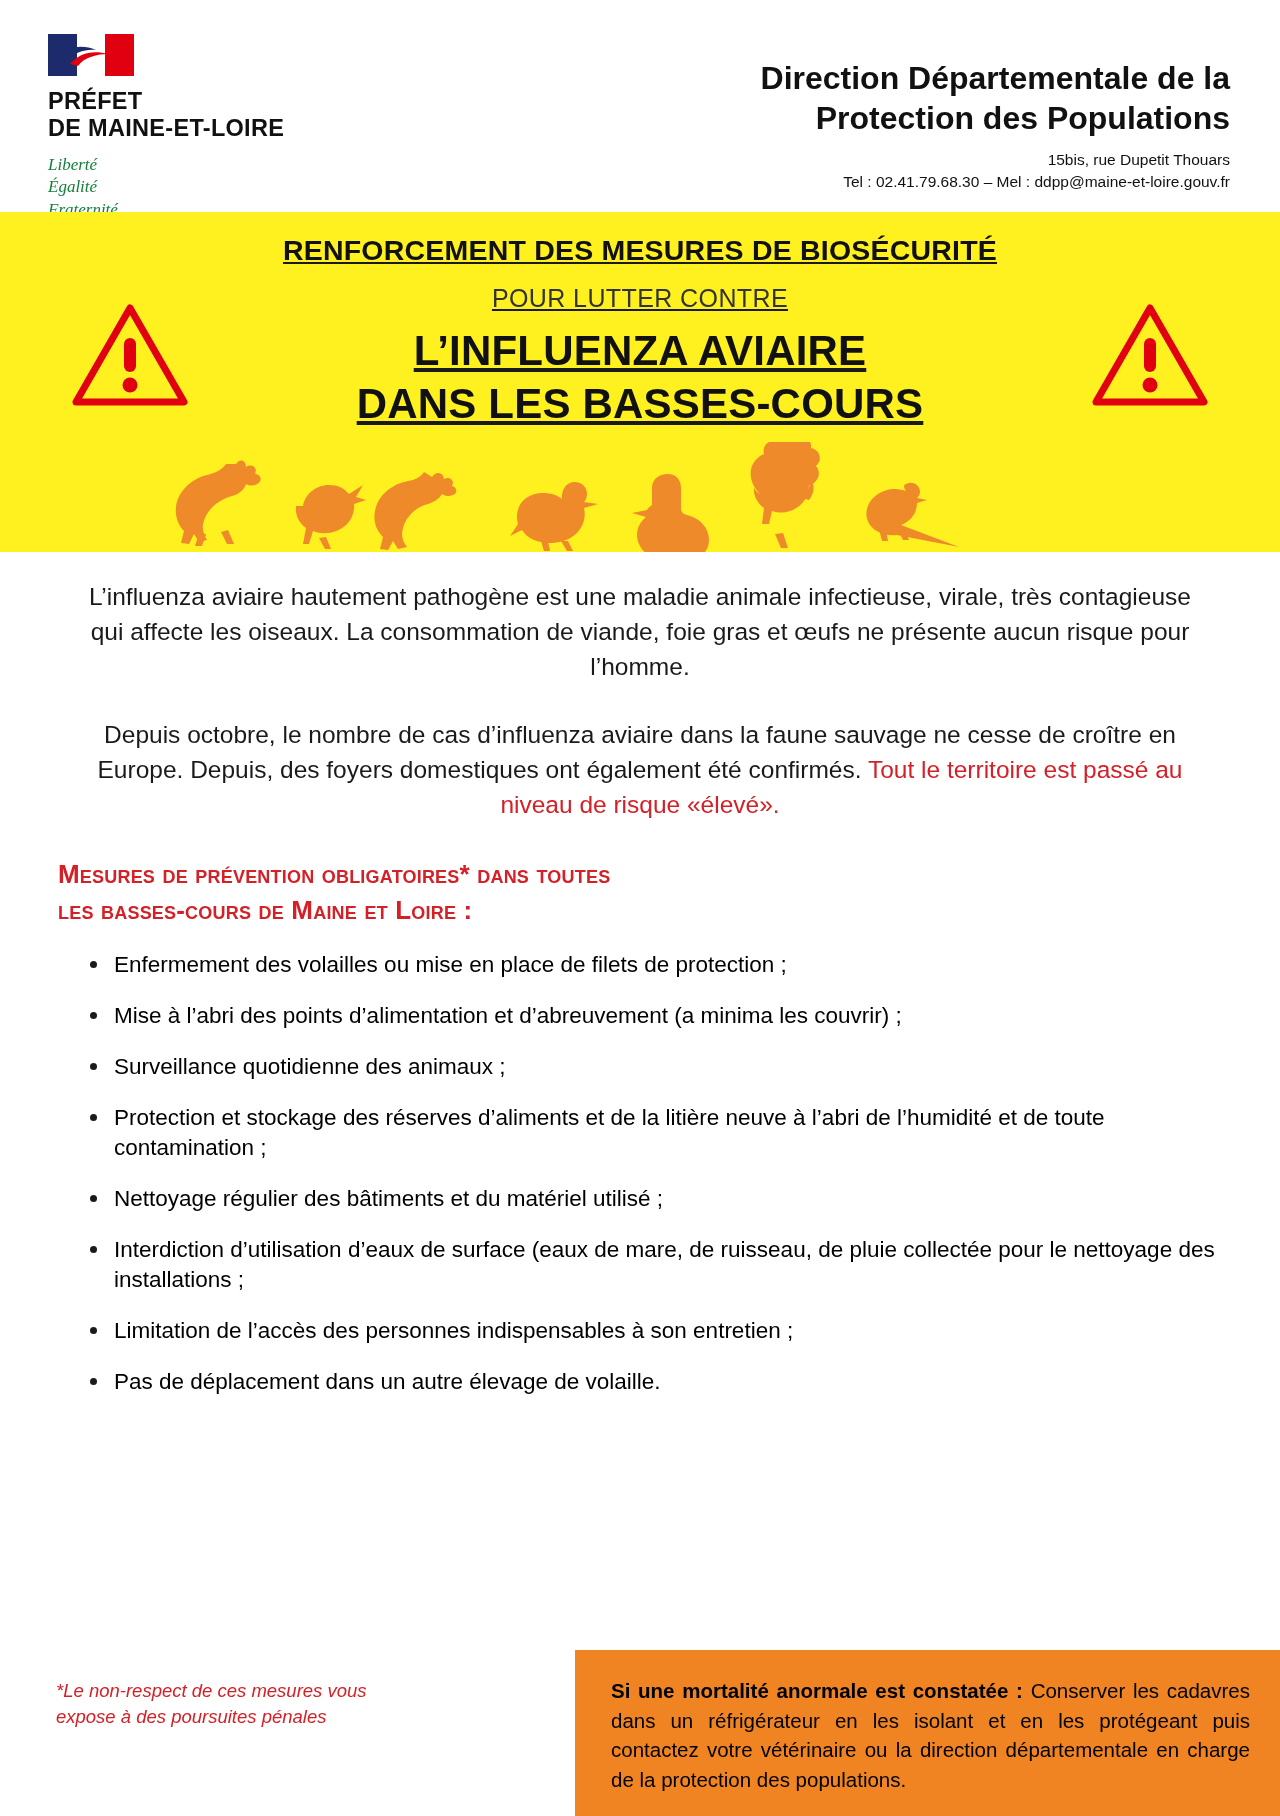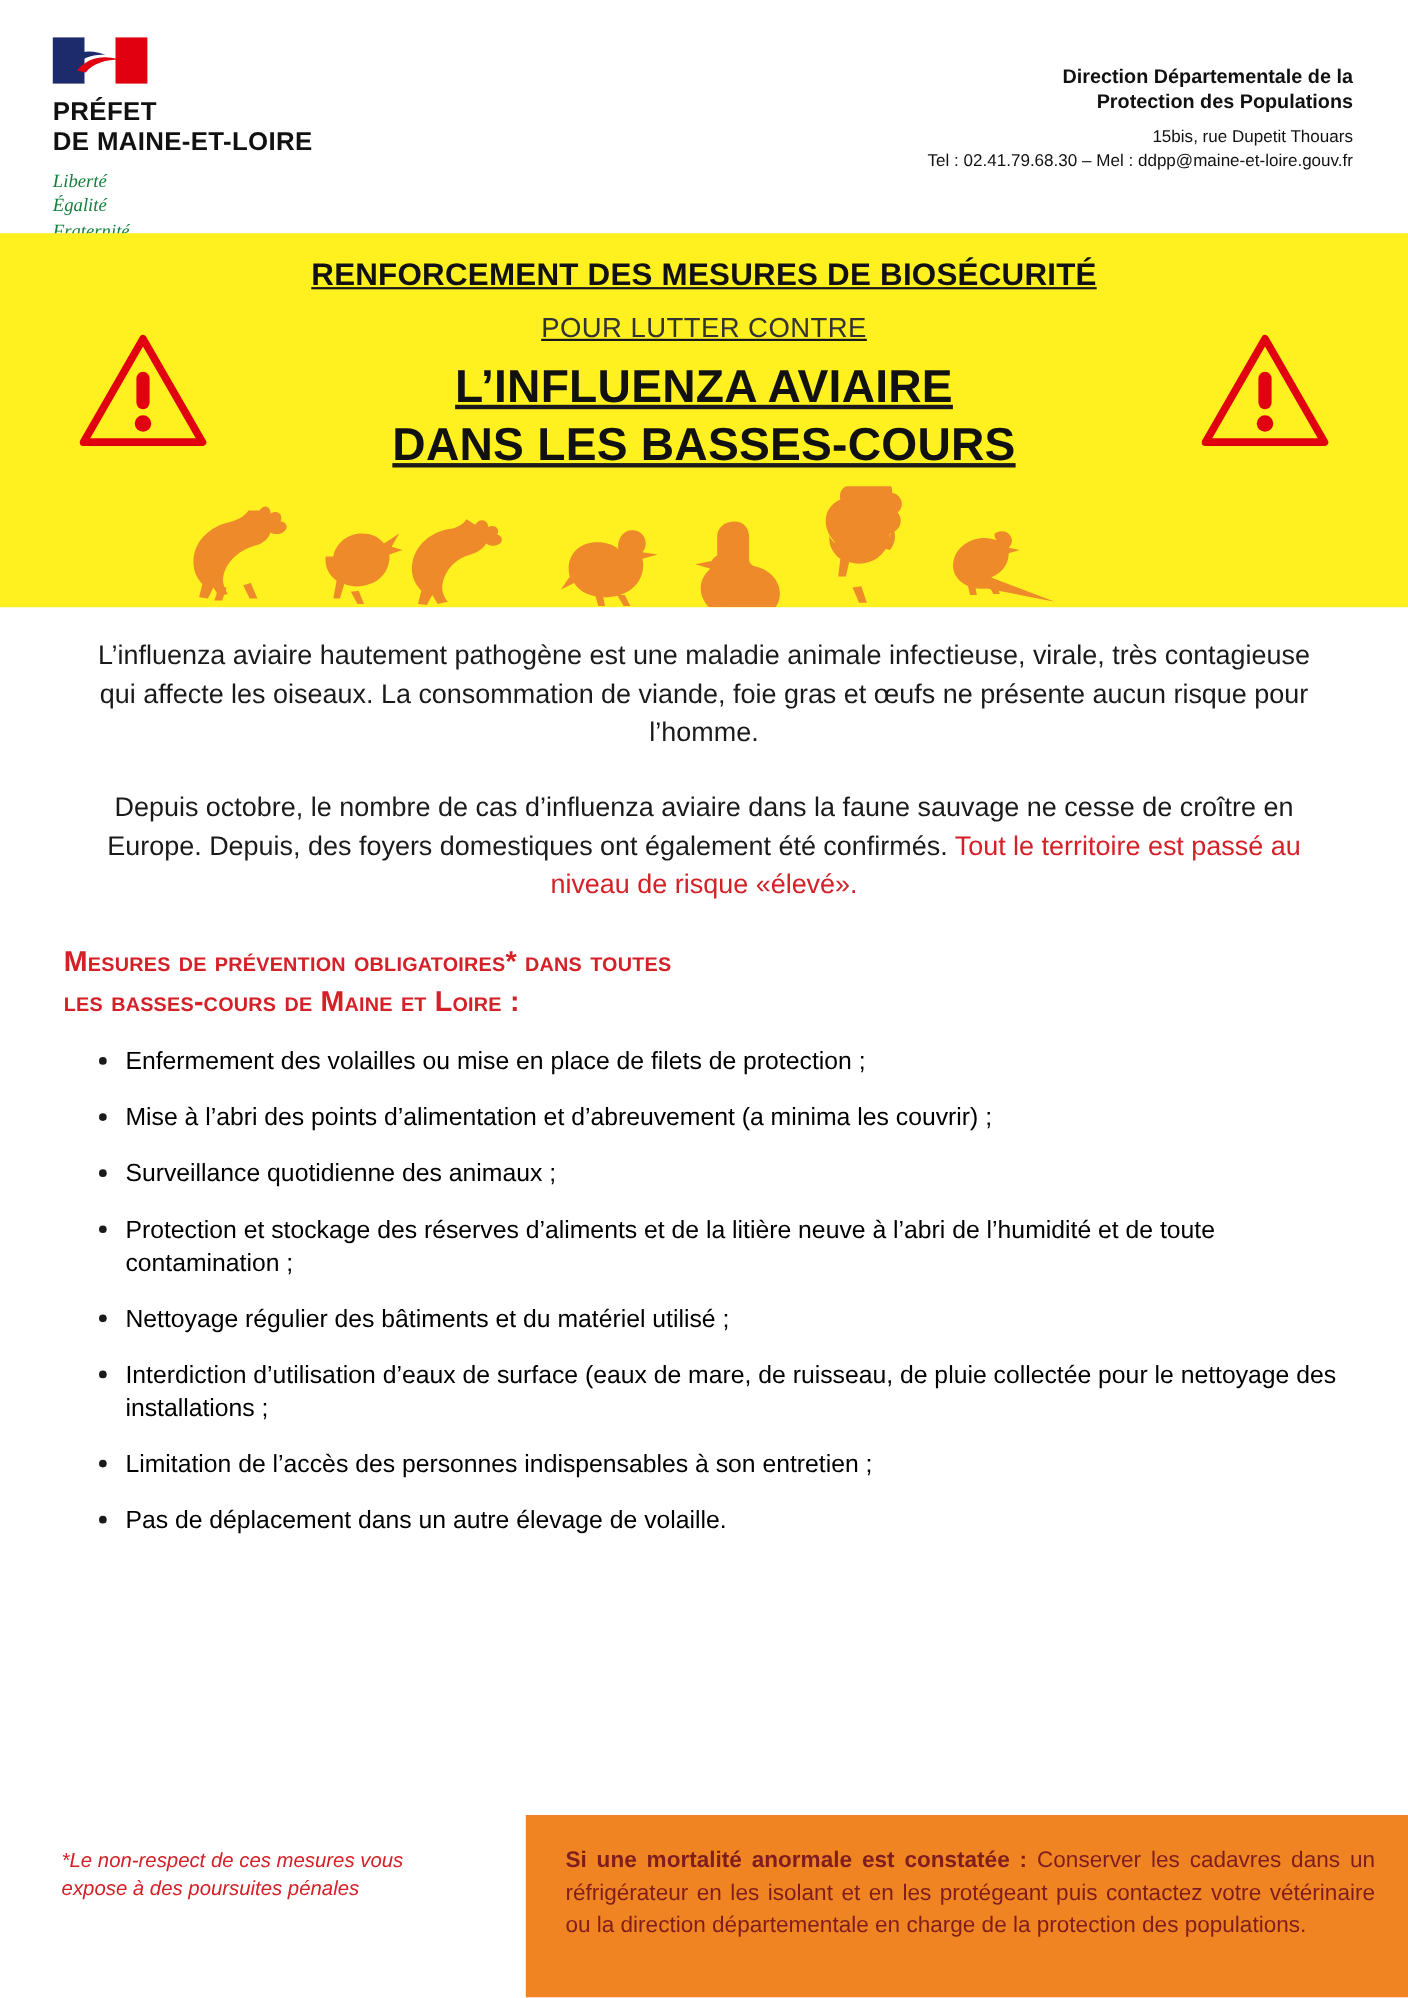--- a/index.html
+++ b/index.html
@@ -76,7 +76,7 @@
   }
   .dept-title {
     font-weight: bold;
-    font-size: 18px;
+    font-size: 32px;
     line-height: 1.25;
     color: #111;
   }

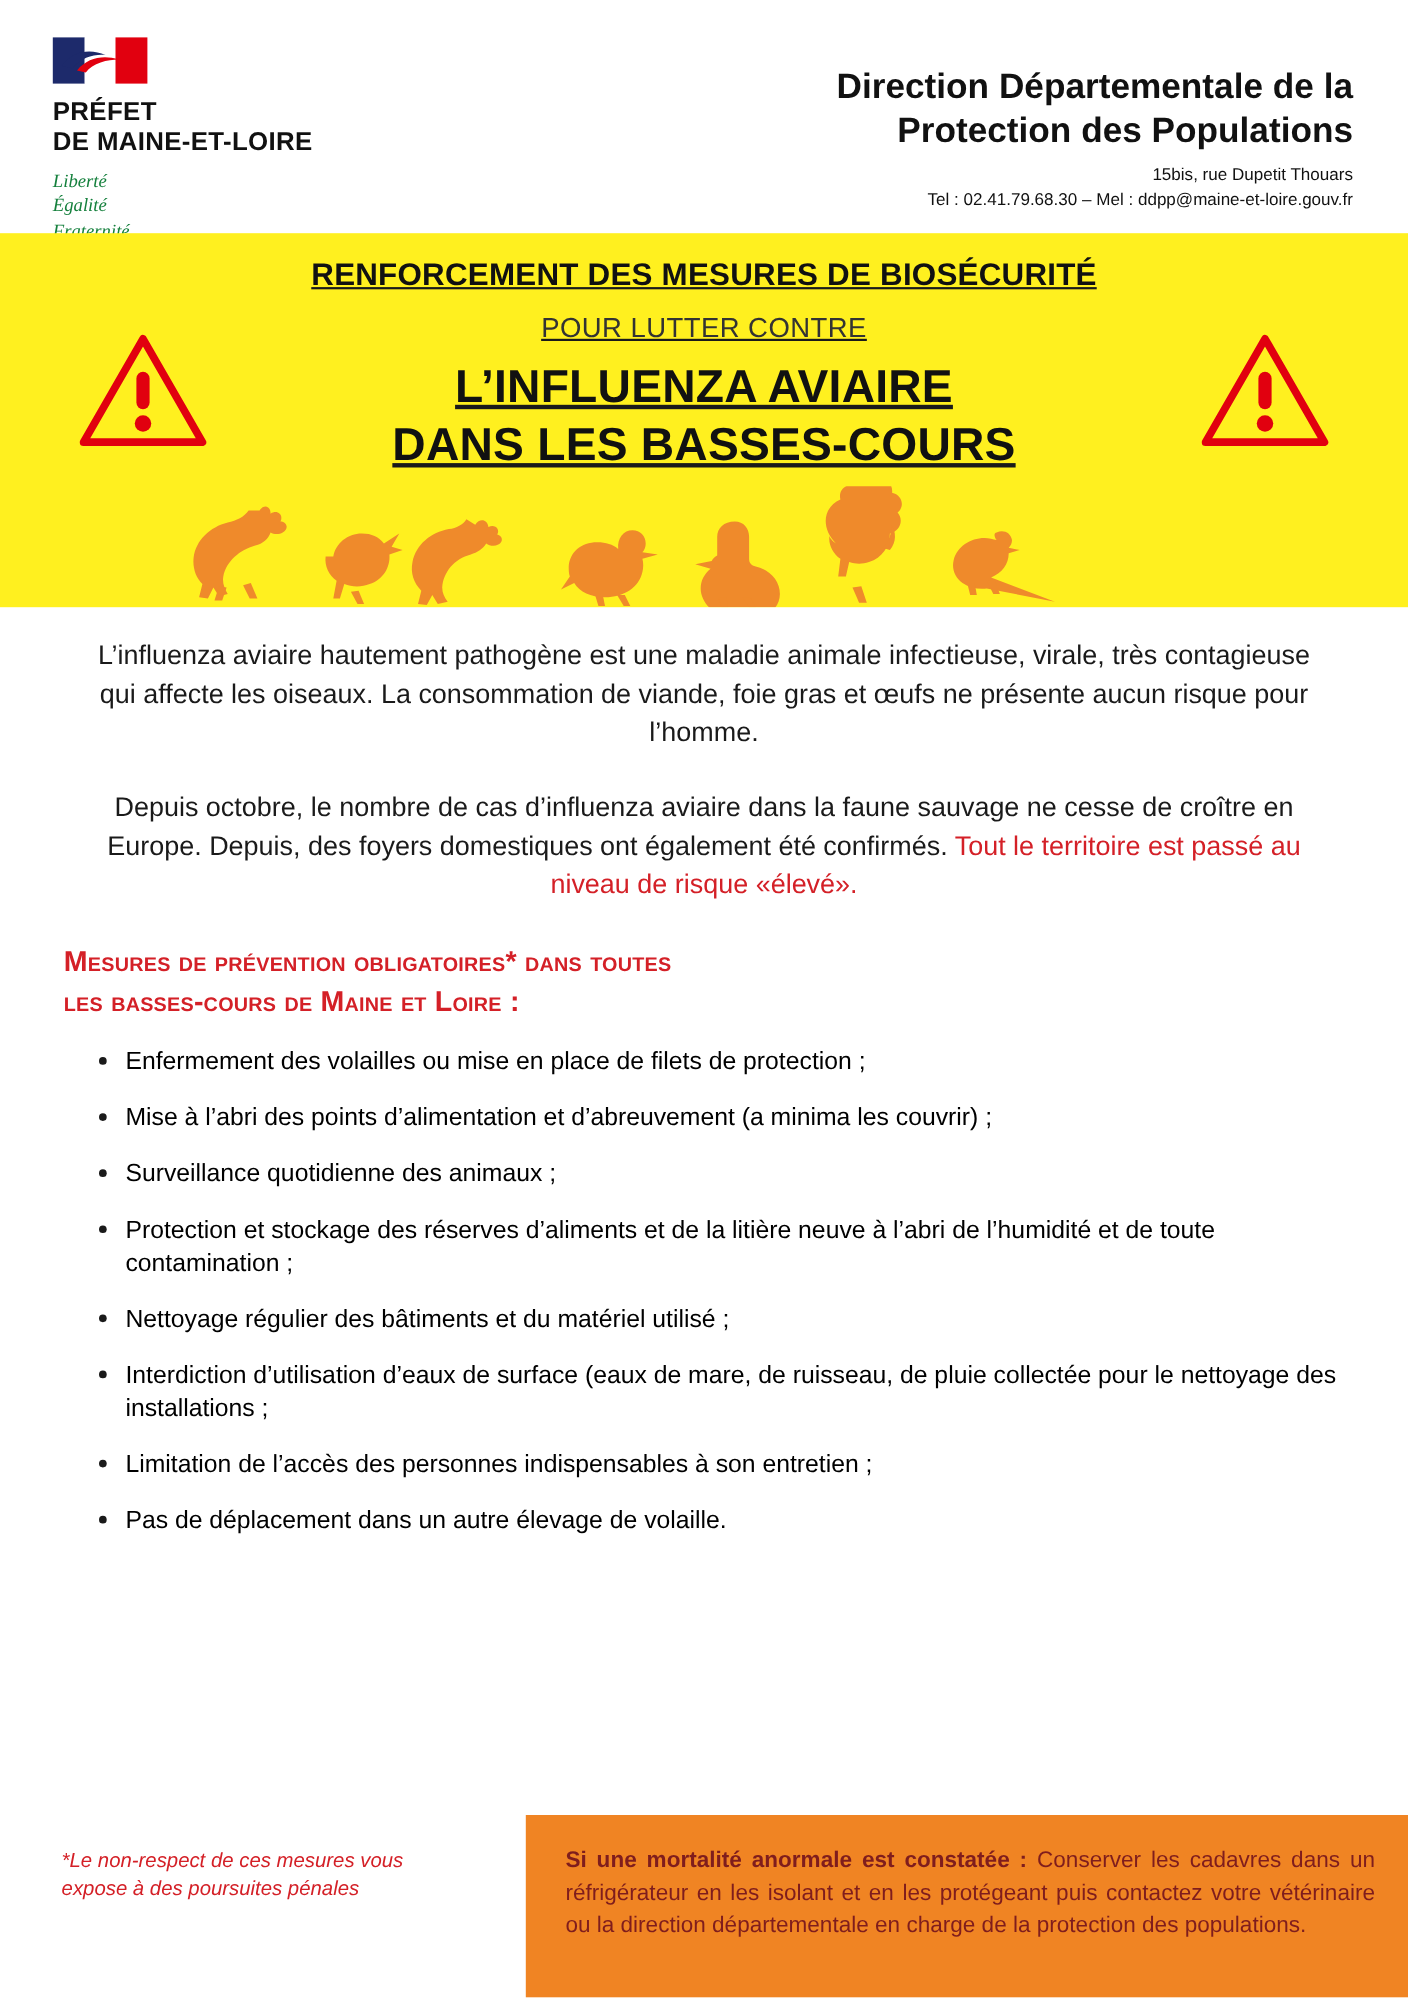--- a/index.html
+++ b/index.html
@@ -204,7 +204,7 @@
     display: flex;
   }
   .footnote {
-    width: 478px;
+    width: 575px;
     padding: 28px 26px 0 56px;
     color: #d42027;
     font-style: italic;

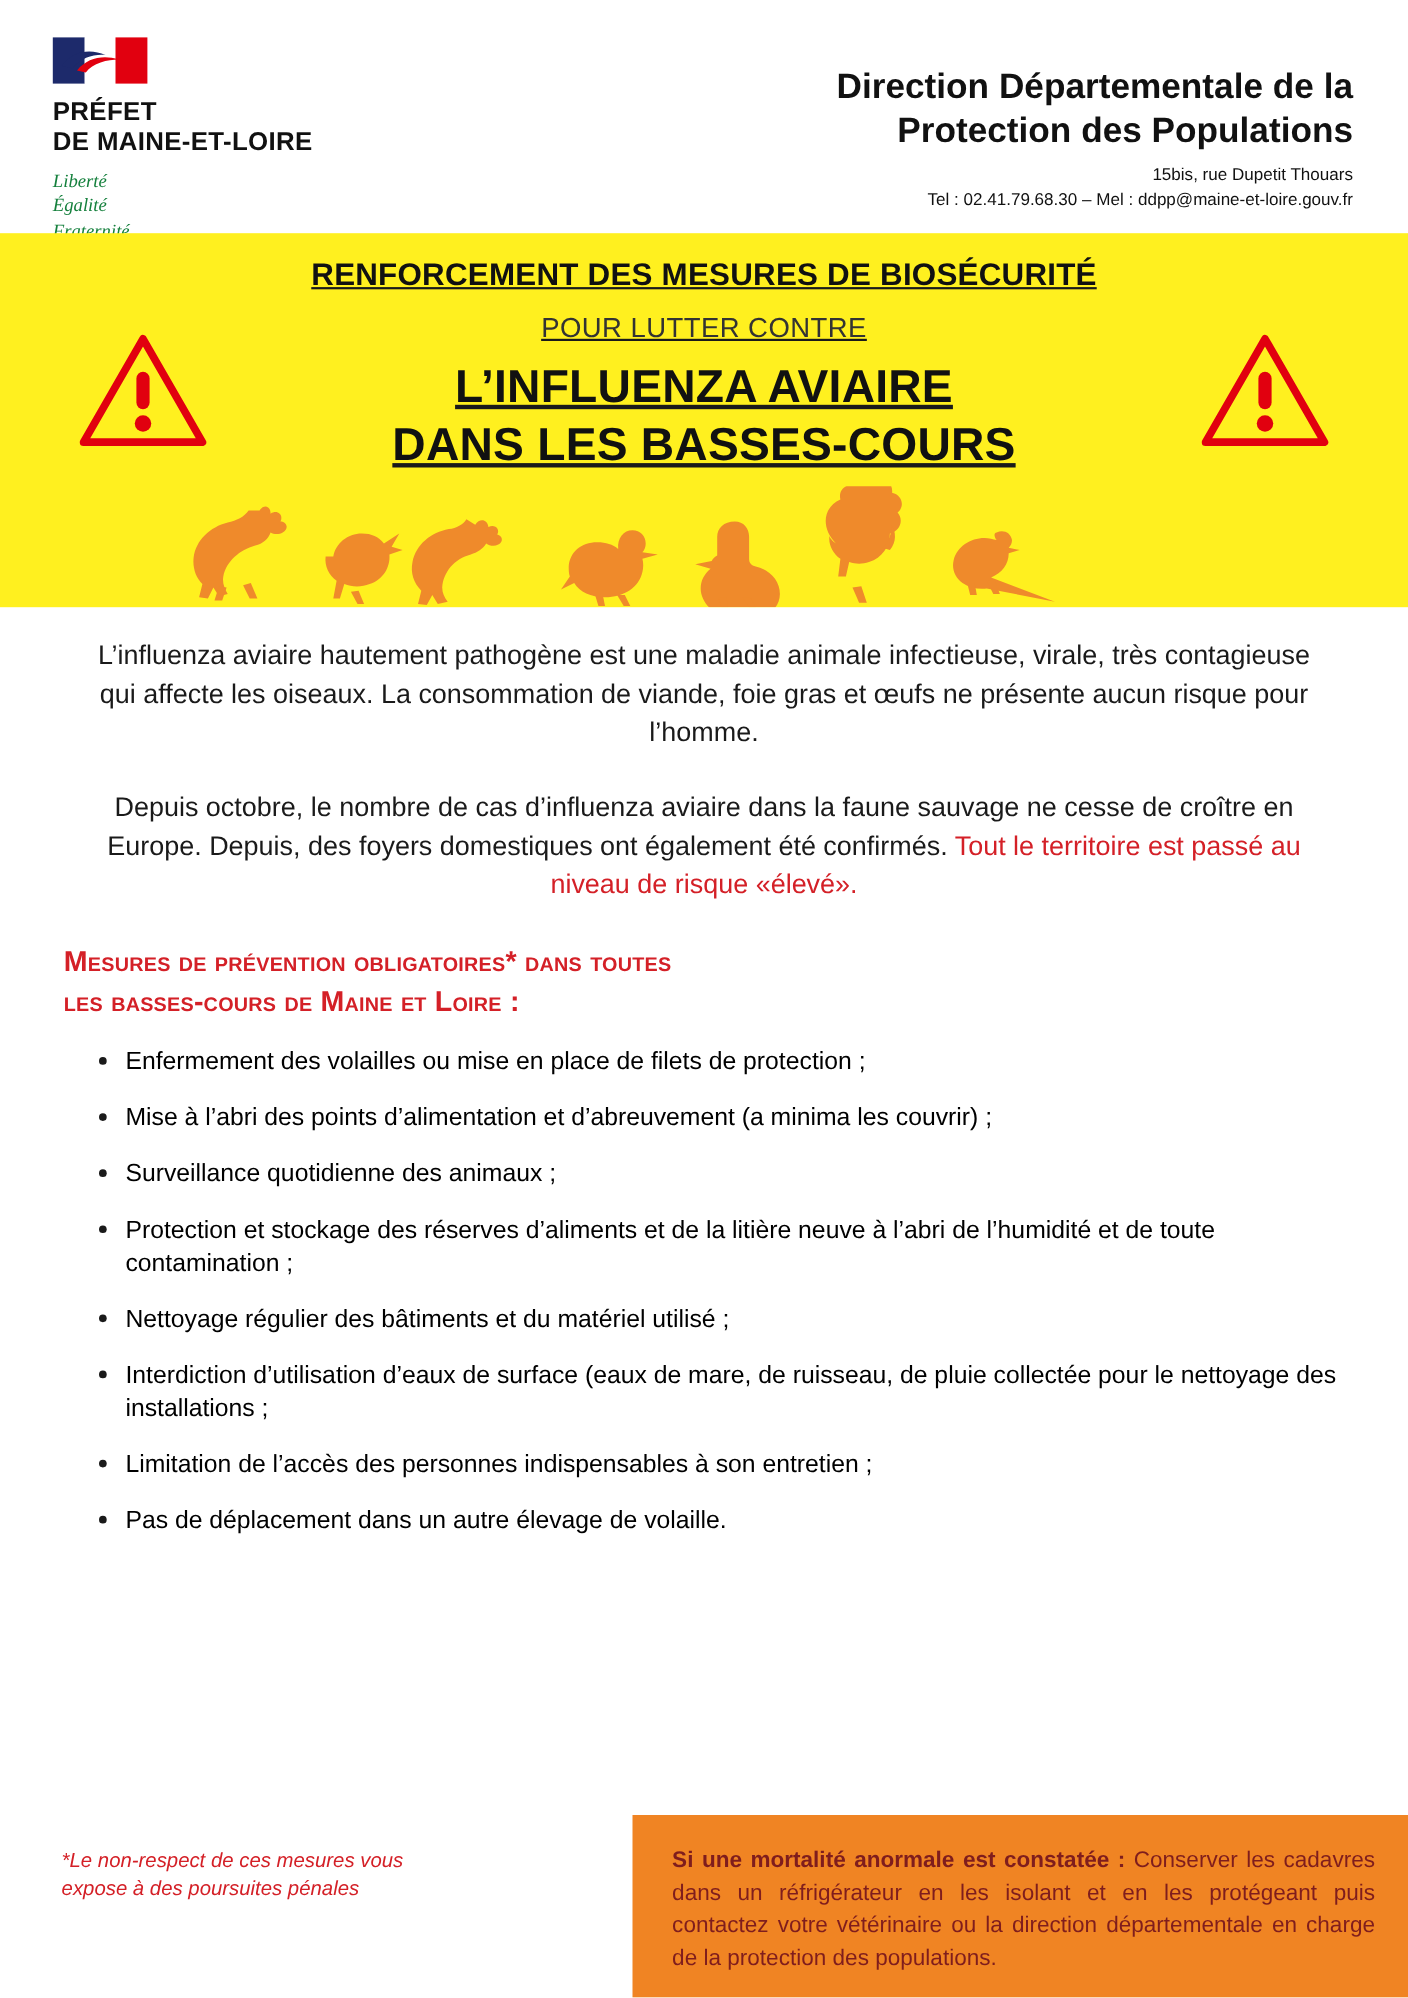--- a/index.html
+++ b/index.html
@@ -214,7 +214,7 @@
   .alertbox {
     flex: 1;
     background: #f08423;
-    color: #7f1d1d;
+    color: #000000;
     padding: 26px 30px 20px 36px;
     font-size: 20.5px;
     line-height: 1.45;

